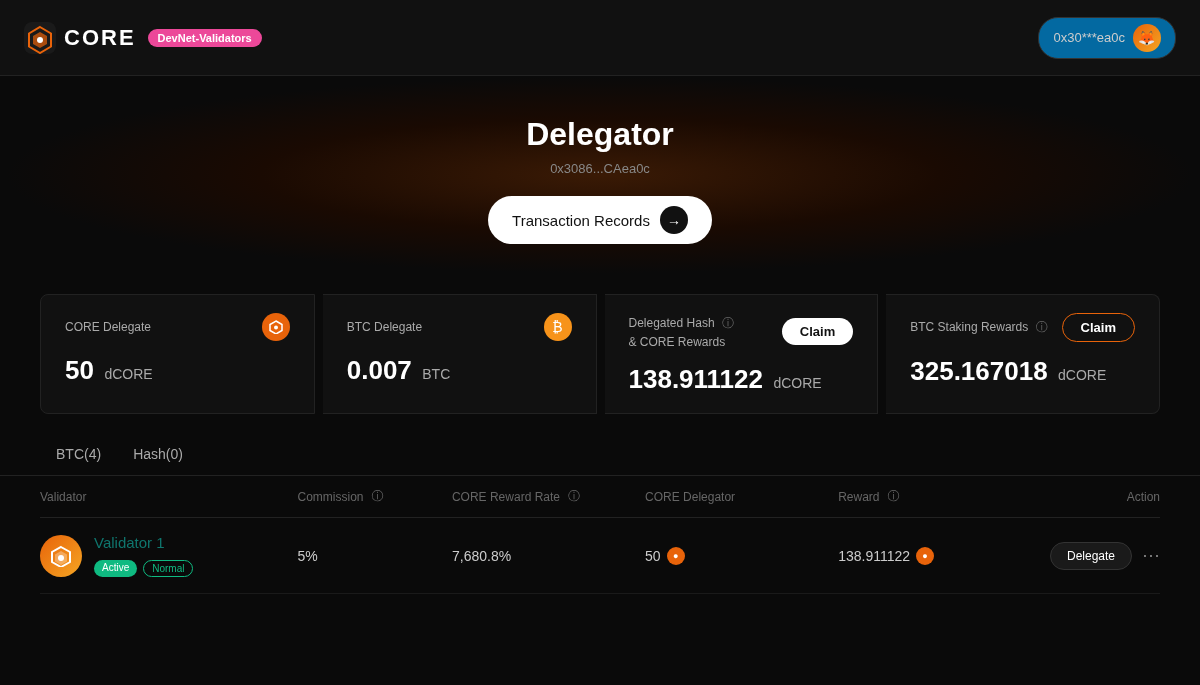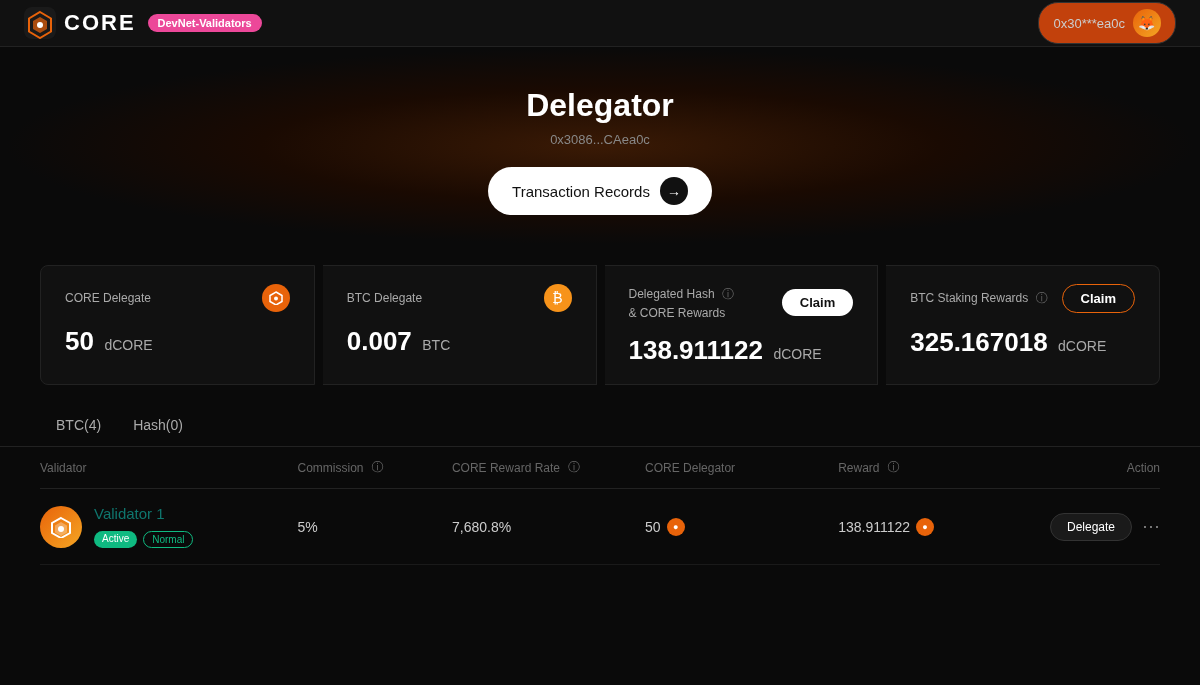--- a/index.html
+++ b/index.html
@@ -18,7 +18,7 @@
       align-items: center;
       justify-content: space-between;
       padding: 0 24px;
-      height: 47px;
+      height: 76px;
       background: #111;
       border-bottom: 1px solid #222;
     }

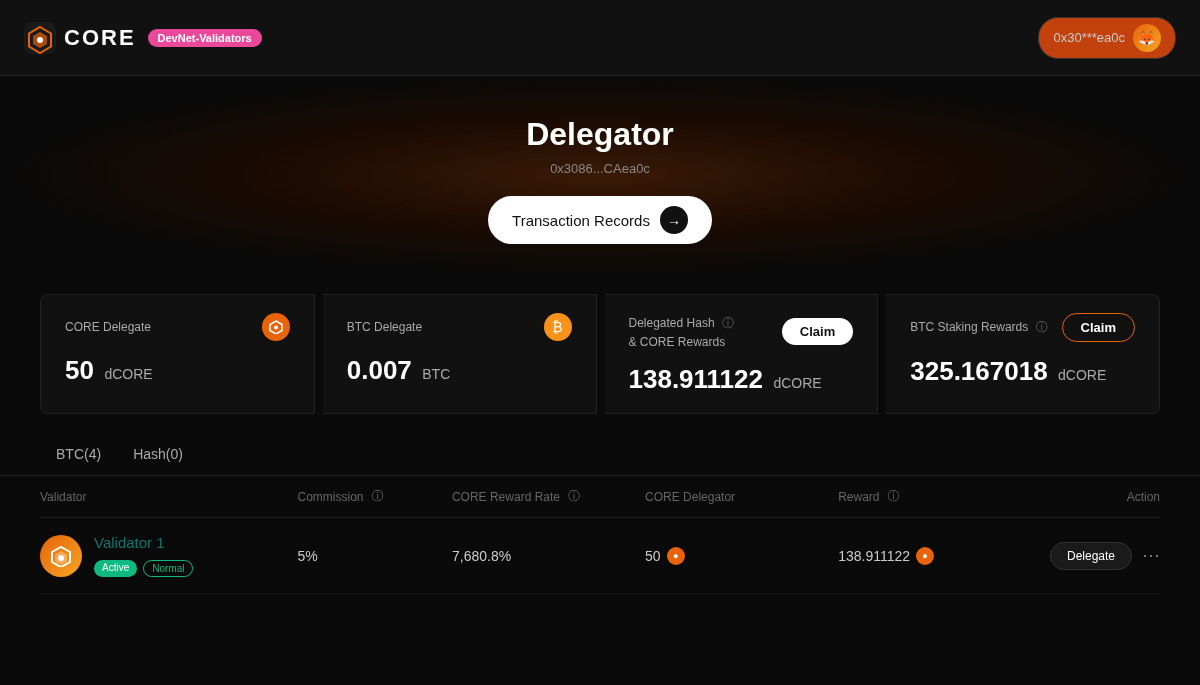--- a/index.html
+++ b/index.html
@@ -54,7 +54,7 @@
       display: flex;
       align-items: center;
       gap: 8px;
-      background: #c2410c;
+      background: #0369a1;
       border: 1px solid #333;
       border-radius: 20px;
       padding: 6px 14px;

